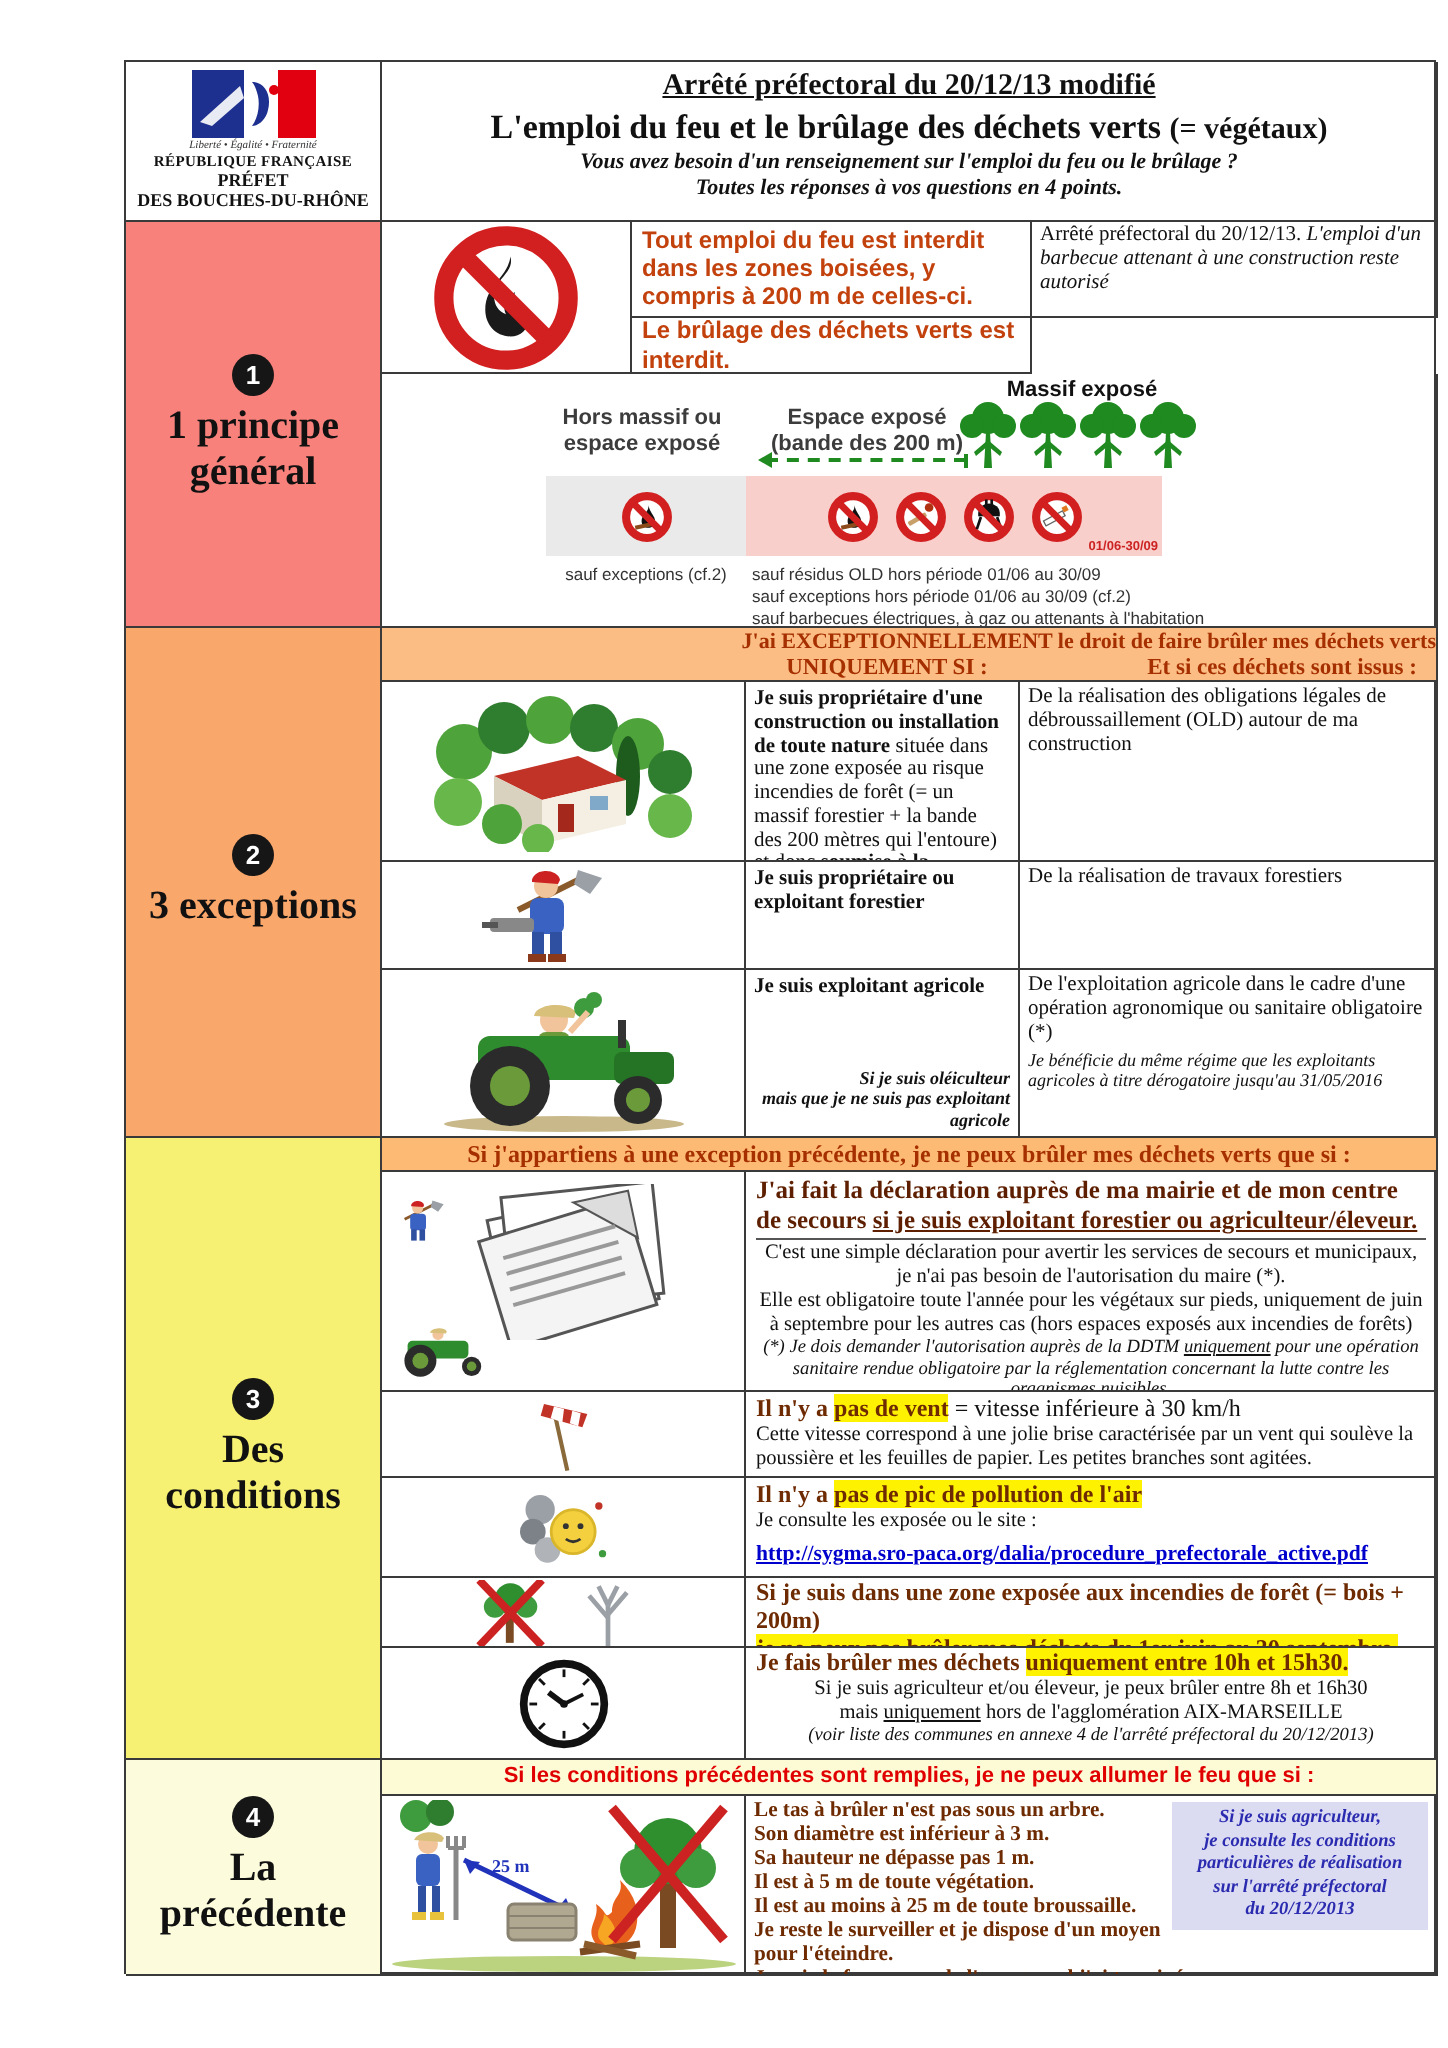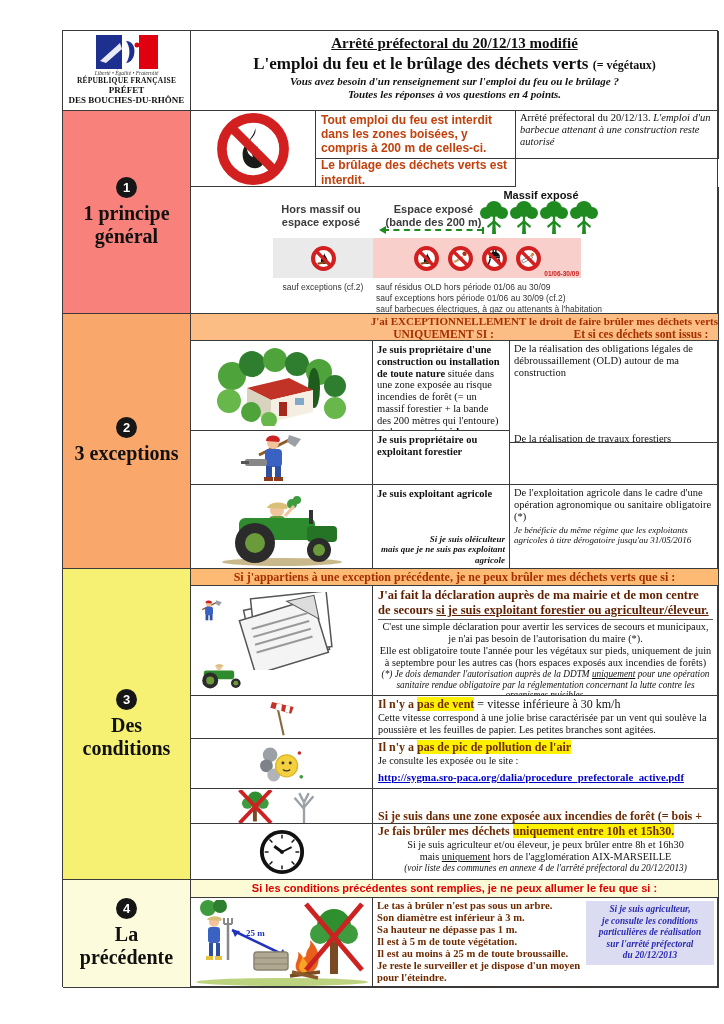--- a/index.html
+++ b/index.html
@@ -18,7 +18,7 @@
   #c-title { left:128px; top:0; width:528px; height:80px; text-align:center; padding-top:4px; }
   #c-title .t1 { font-size:15px; font-weight:bold; text-decoration:underline; }
   #c-title .t2 { font-size:17px; font-weight:bold; margin-top:2px; }
-  #c-title .t2 .small { font-size:12px; }
+  #c-title .t2 .small { font-size:15px; }
   #c-title .st { font-size:11px; font-weight:bold; font-style:italic; margin-top:1px; }
 
   

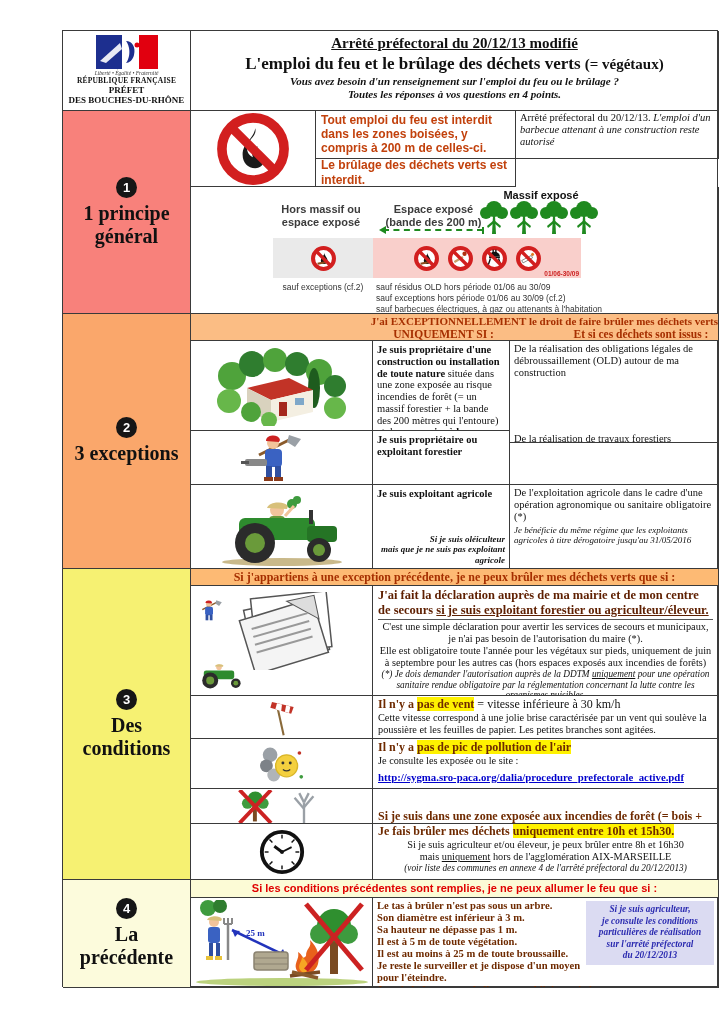--- a/index.html
+++ b/index.html
@@ -60,7 +60,7 @@
   .srccell { font-size:10.5px; line-height:1.14; padding:2px 4px; }
   #s2r1i { left:128px; top:310px; width:182px; height:90px; }
   #s2r1t { left:310px; top:310px; width:137px; height:90px; }
-  #s2r1s { left:447px; top:310px; width:209px; height:102px; }
+  #s2r1s { left:447px; top:310px; width:209px; height:90px; }
   #s2r2i { left:128px; top:400px; width:182px; height:54px; }
   #s2r2t { left:310px; top:400px; width:137px; height:54px; display:flex; align-items:flex-start; }
   #s2r2s { left:447px; top:400px; width:209px; height:54px; }

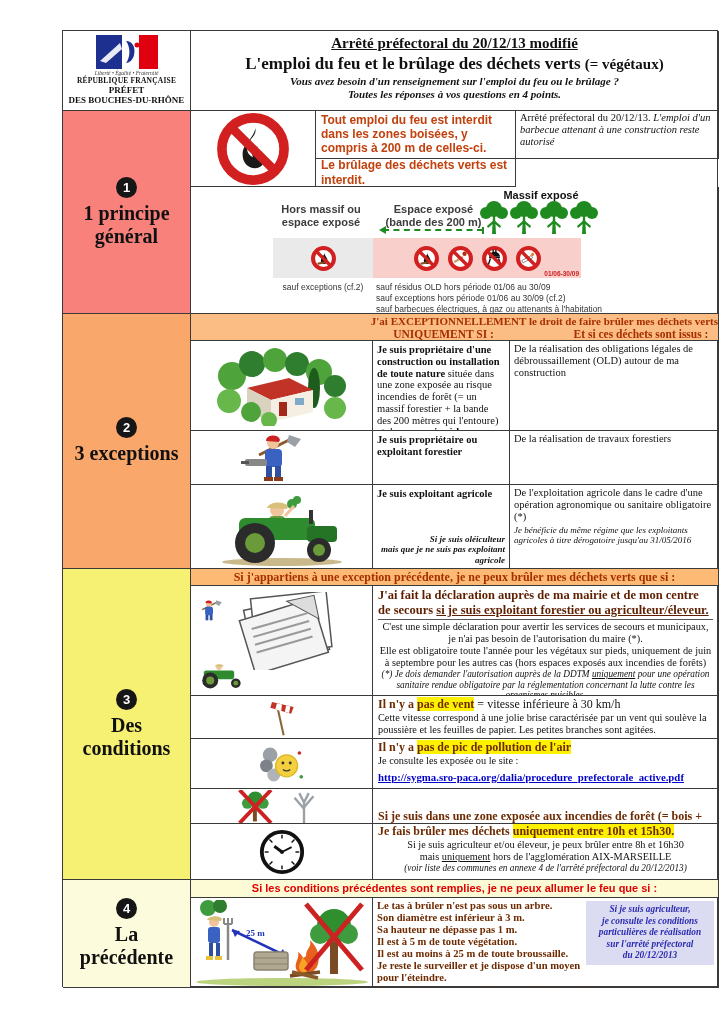--- a/index.html
+++ b/index.html
@@ -72,7 +72,7 @@
 
   
   #s3ban { left:128px; top:538px; width:528px; height:17px; background:#fdba74; text-align:center; font-weight:bold; font-size:12px; color:#A62F00; padding-top:1px; }
-  .maroon { color:#6E2A00; font-weight:bold;margin-top:20px; }
+  .maroon { color:#6E2A00; font-weight:bold; }
   .hl { background:#FFF200; }
   .s3lead { font-size:12px; line-height:1.15; }
   .s3body { font-size:10.3px; line-height:1.18; color:#111; }

